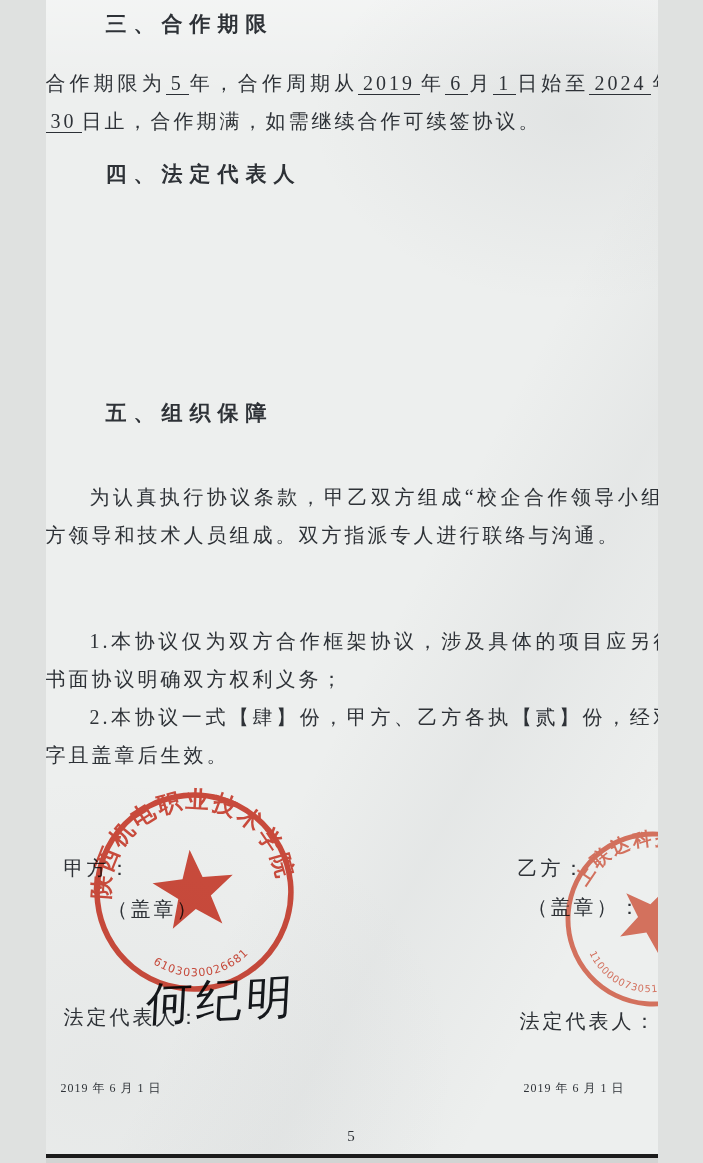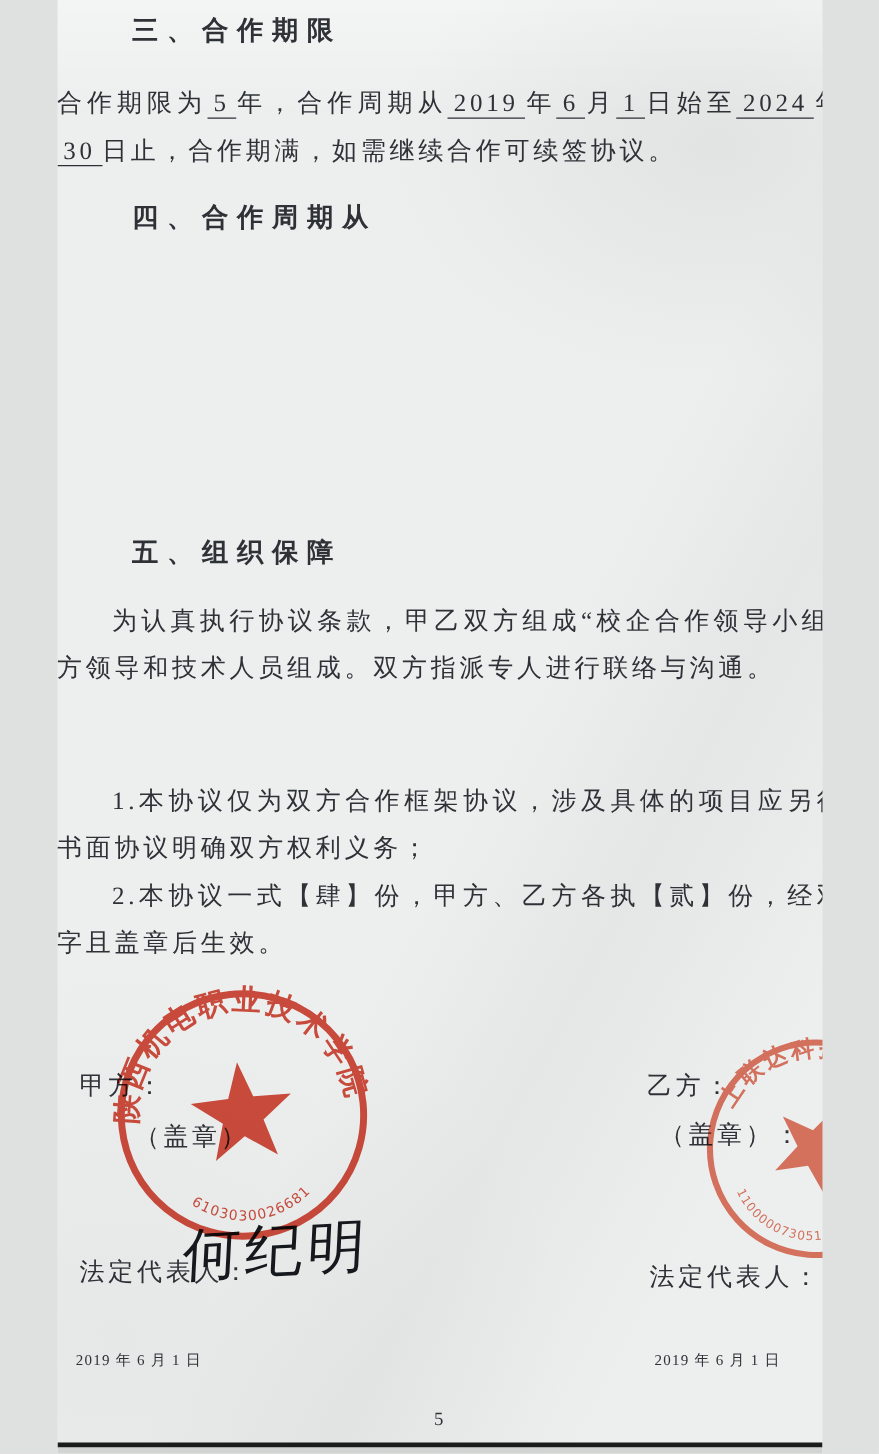--- a/index.html
+++ b/index.html
@@ -76,7 +76,7 @@
   <div class="heading" style="top:10px">三、合作期限</div>
   <div class="para" style="top:64px"><span>合作期限为</span><span class="u">5</span><span>年，合作周期从</span><span class="u">2019</span><span>年</span><span class="u">6</span><span>月</span><span class="u">1</span><span>日始至</span><span class="u">2024</span><span>年</span><span class="u">5</span><span>月</span><span class="u">30</span><span>日止，合作期满，如需继续合作可续签协议。</span></div>
 
-  <div class="heading" style="top:160px">四、合作周期从</div>
+  <div class="heading" style="top:160px">四、法定代表人</div>
 
   <div class="heading" style="top:428px">五、组织保障</div>
   <div class="para indent" style="top:478px">为认真执行协议条款，甲乙双方组成“校企合作领导小组”由双方领导和技术人员组成。双方指派专人进行联络与沟通。</div>

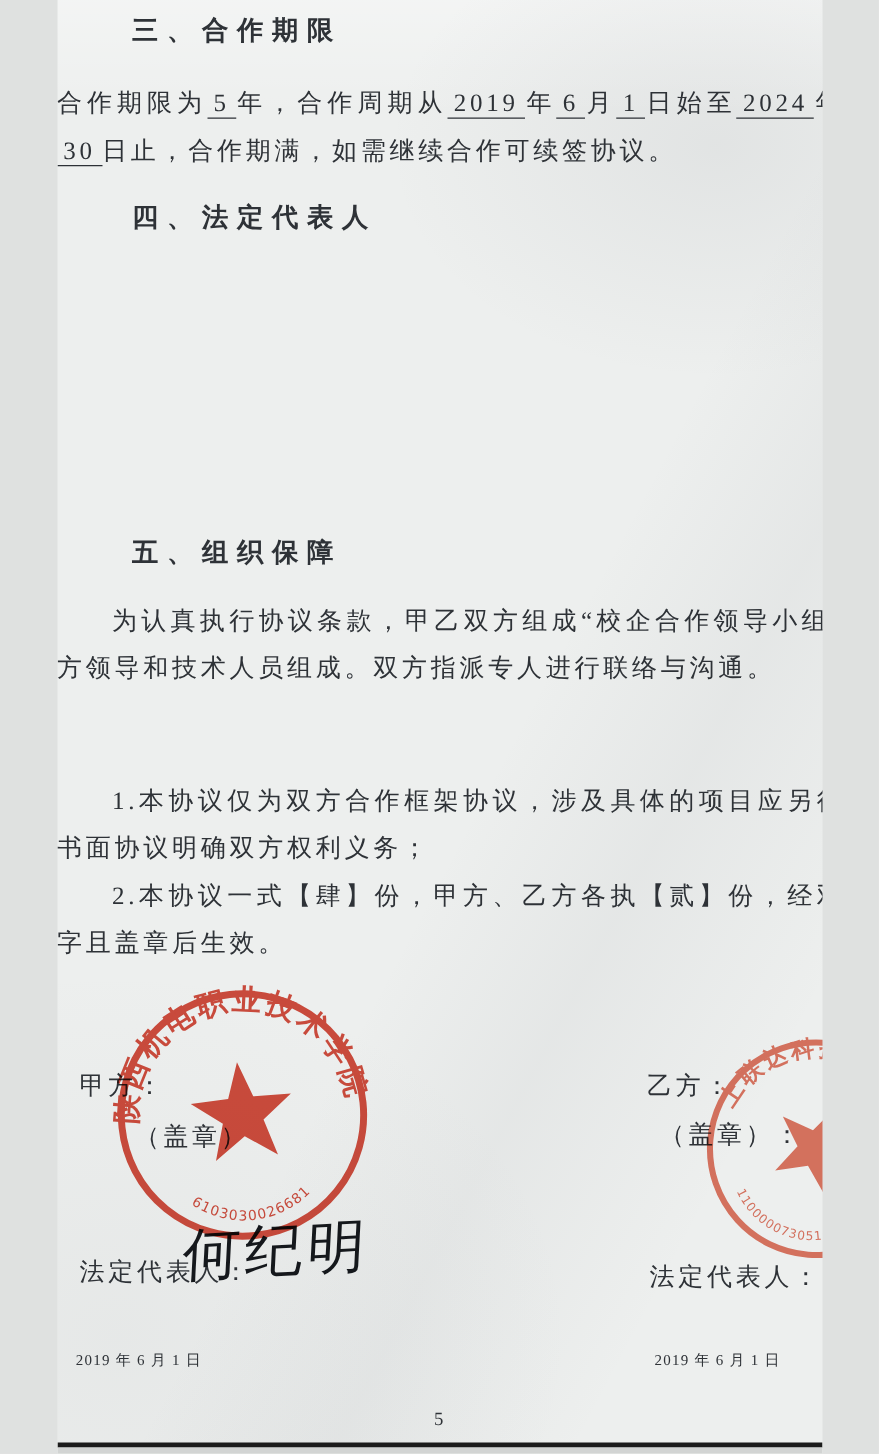--- a/index.html
+++ b/index.html
@@ -78,7 +78,7 @@
 
   <div class="heading" style="top:160px">四、法定代表人</div>
 
-  <div class="heading" style="top:428px">五、组织保障</div>
+  <div class="heading" style="top:399px">五、组织保障</div>
   <div class="para indent" style="top:478px">为认真执行协议条款，甲乙双方组成“校企合作领导小组”由双方领导和技术人员组成。双方指派专人进行联络与沟通。</div>
 
   <div class="para indent" style="top:622px">1.本协议仅为双方合作框架协议，涉及具体的项目应另行签订书面协议明确双方权利义务；</div>

